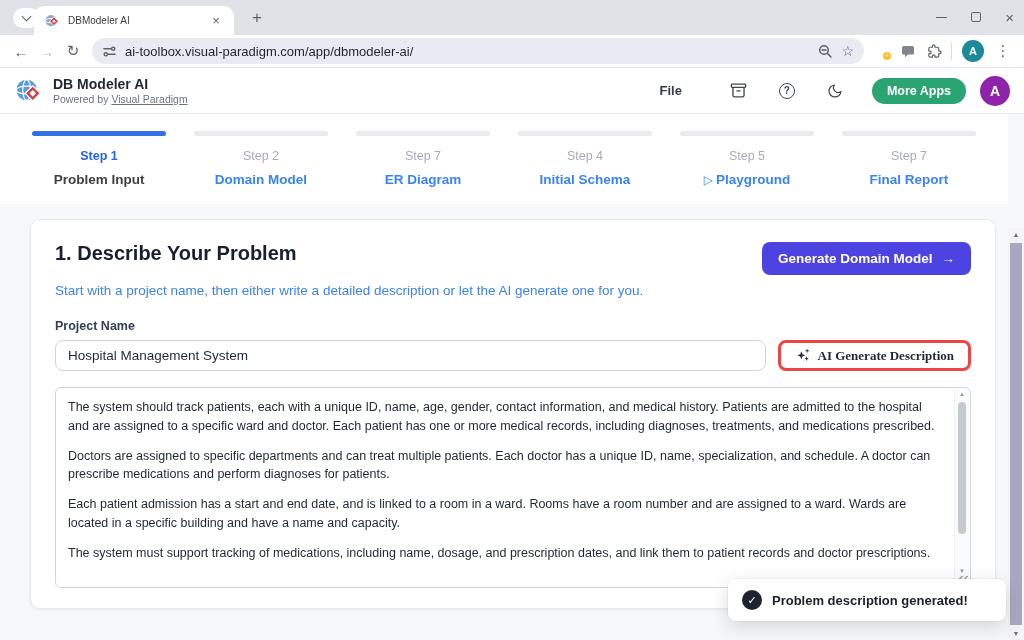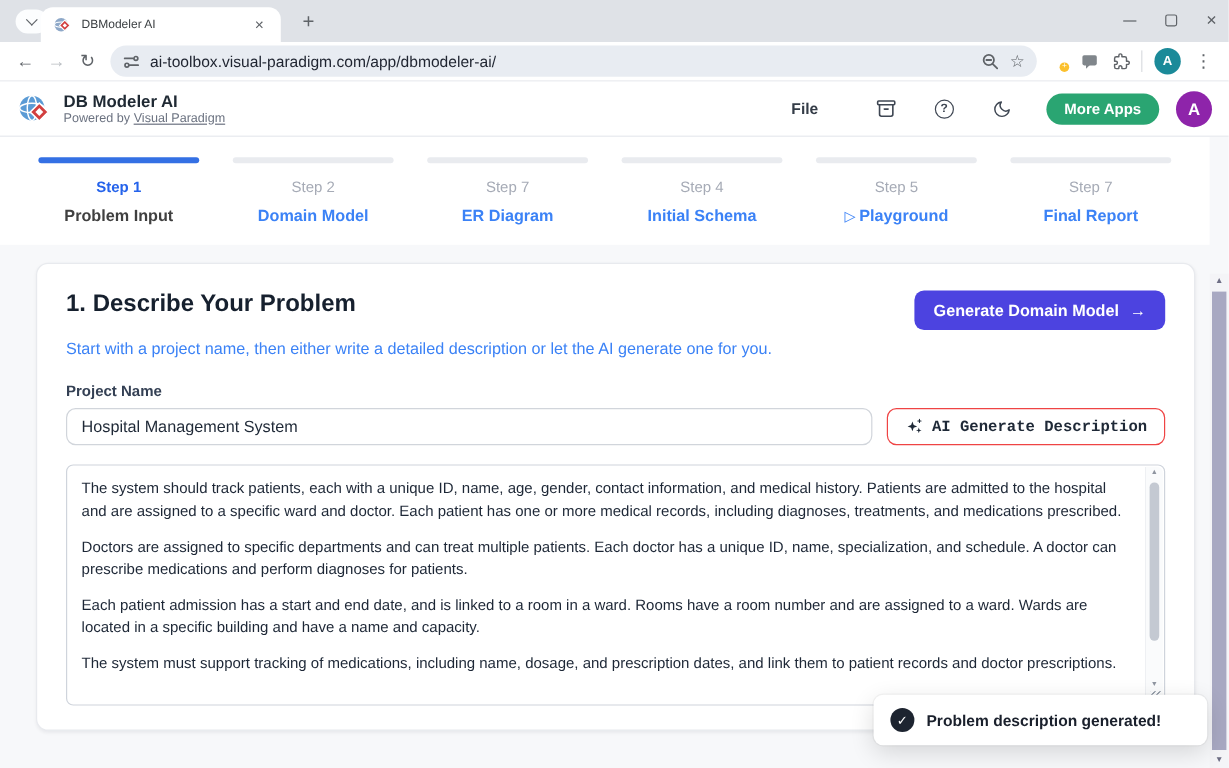--- a/index.html
+++ b/index.html
@@ -90,9 +90,9 @@
   .input-row { display:flex; gap:12px; align-items:stretch; }
   .name-input { flex:1; border:1px solid #d1d5db; border-radius:8px; padding:7px 12px;
     font-size:13.5px; color:#1f2937; font-family:inherit; outline:none; background:#fff; height:31px; }
-  .ai-btn { background:#fff; border:1px solid #ef4444; border-radius:8px; padding:0 14px;
+  .ai-btn { background:#fff; border:3px solid #ef4444; border-radius:8px; padding:0 14px;
     font-size:13px; font-weight:600; color:#1f2937; display:flex; align-items:center; gap:7px;
-    font-family:Liberation Mono, monospace; height:31px; }
+    font-family:Liberation Serif, serif; height:31px; }
 
   .desc-box { position:relative; margin-top:16px; border:1px solid #cfd4dc; border-radius:6px;
     height:201px; padding:10px 30px 10px 12px; overflow:hidden; background:#fff; }

